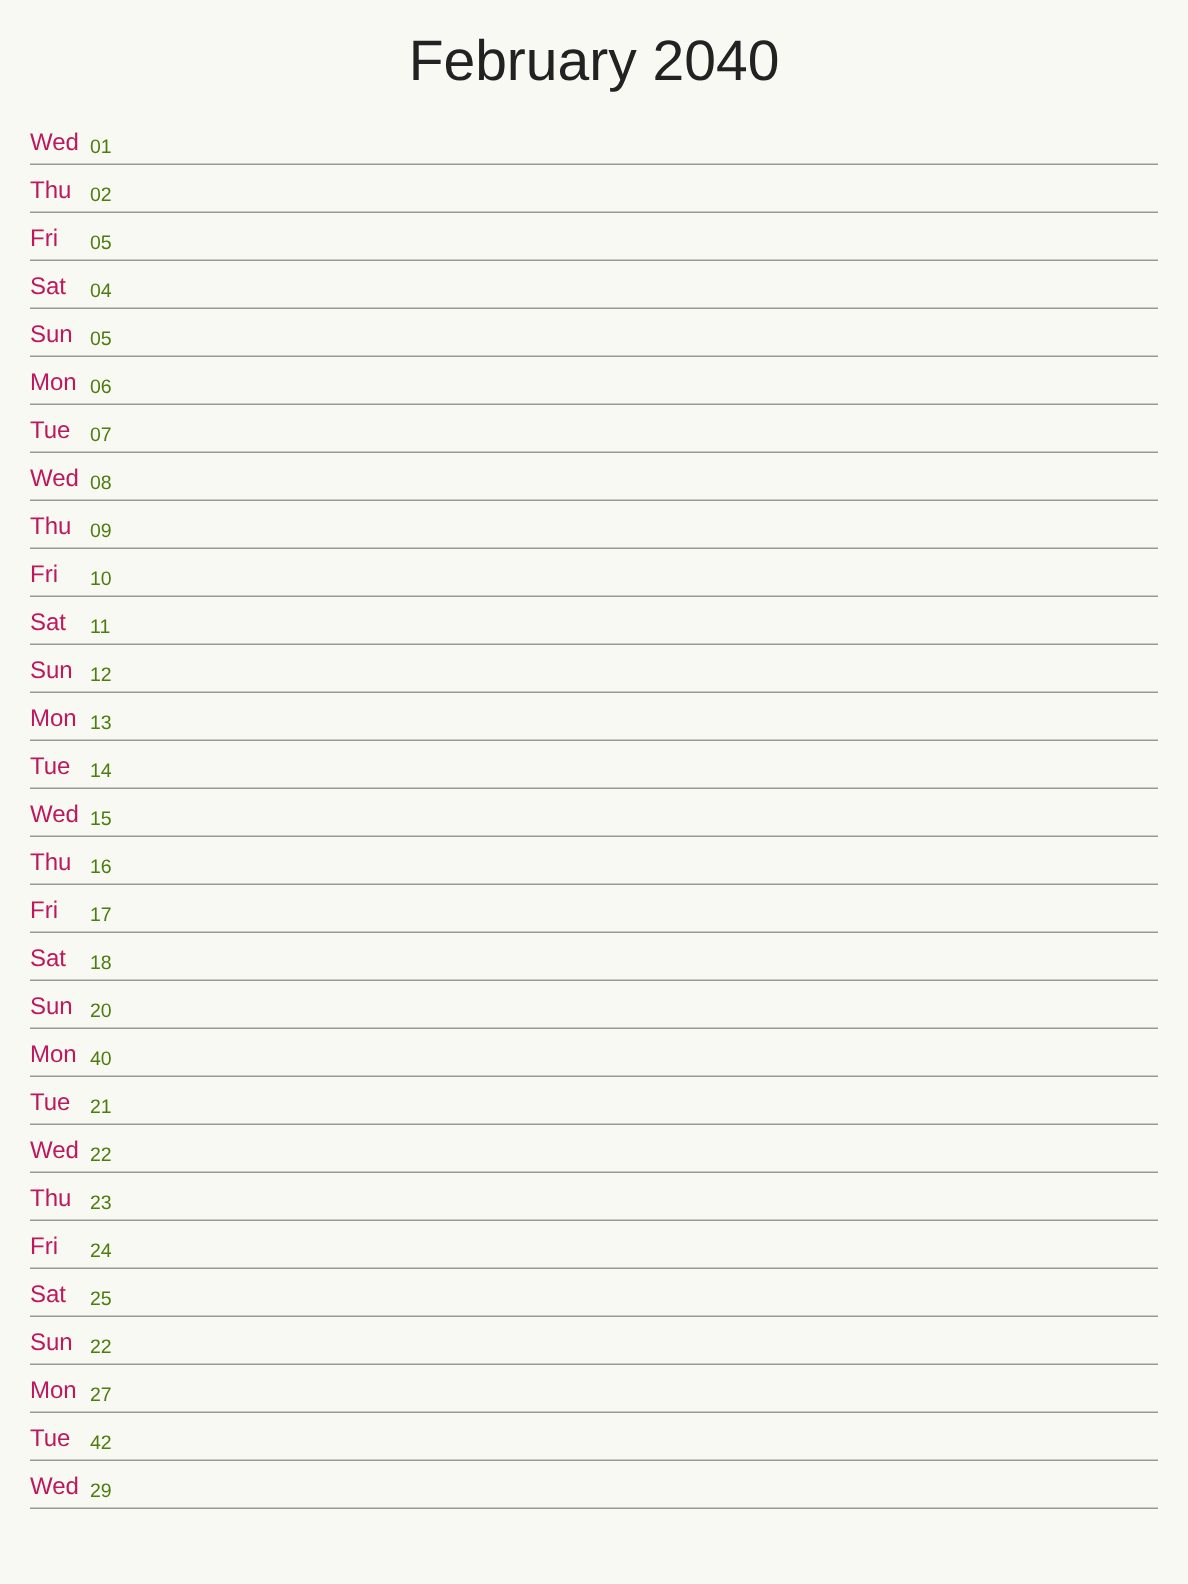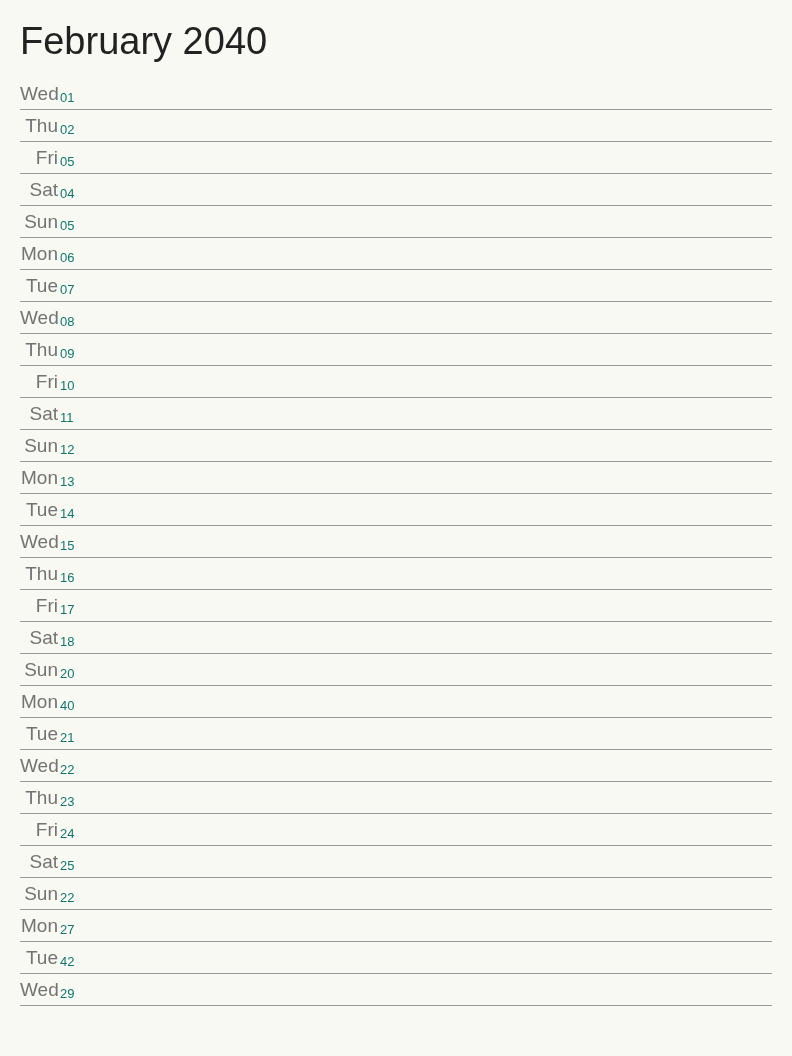--- a/index.html
+++ b/index.html
@@ -24,6 +24,7 @@
     }
 
     .title {
+      text-align: center;
       font-size: 38px;
       font-weight: normal;
       color: #222;

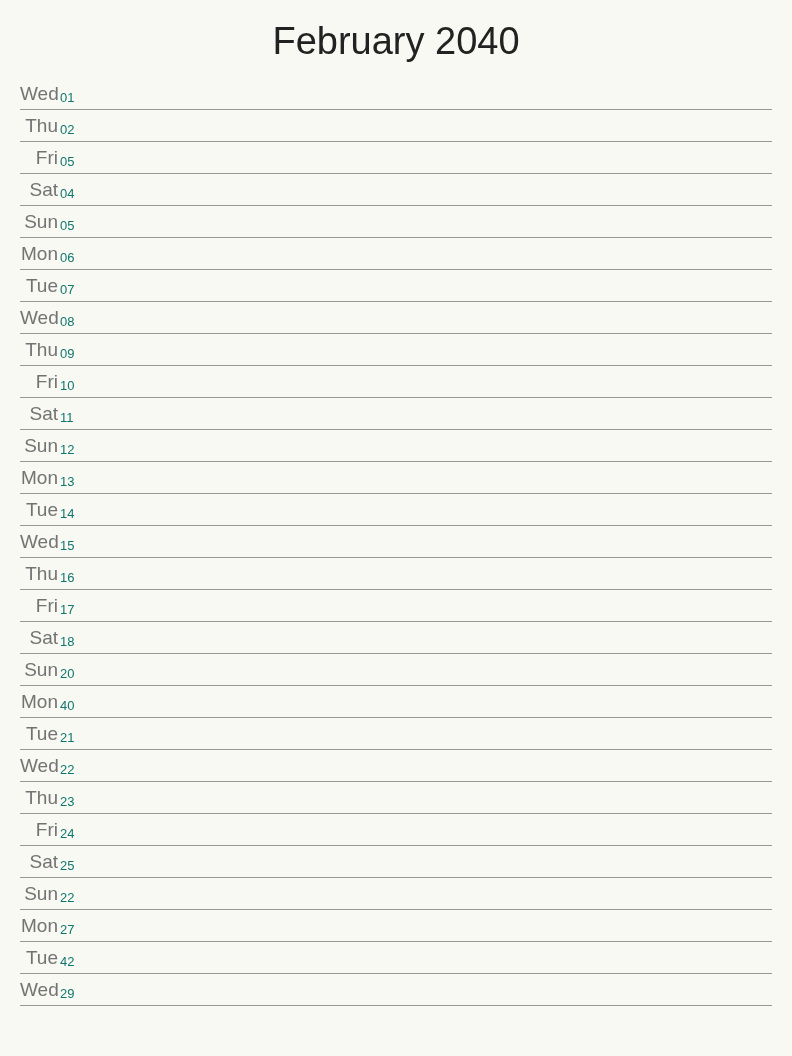--- a/index.html
+++ b/index.html
@@ -41,10 +41,10 @@
     }
 
     .day-name {
-      font-size: 19px;
-      color: #737373;
+      font-size: 16px;
+      color: #be185d;
       width: 38px;
-      text-align: right;
+      text-align: left;
       flex-shrink: 0;
     }
 

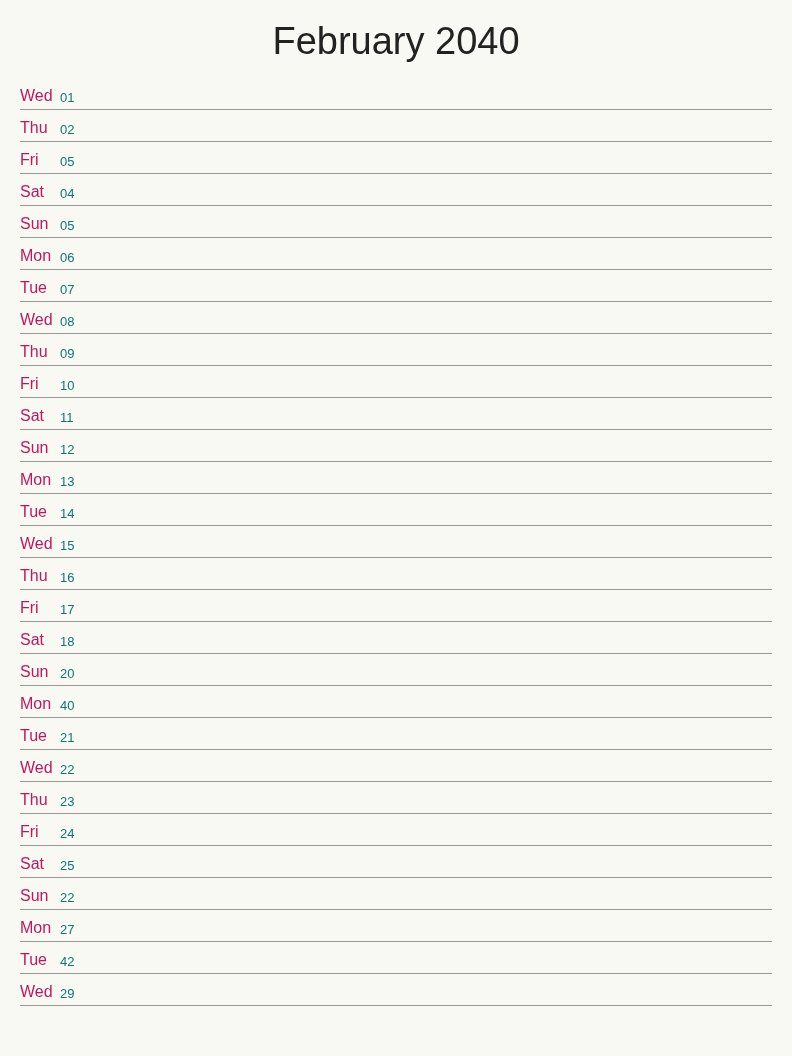--- a/index.html
+++ b/index.html
@@ -50,7 +50,7 @@
 
     .day-num {
       font-size: 13px;
-      color: #0f766e;
+      color: #4d7c0f;
       width: 30px;
       text-align: left;
       flex-shrink: 0;

